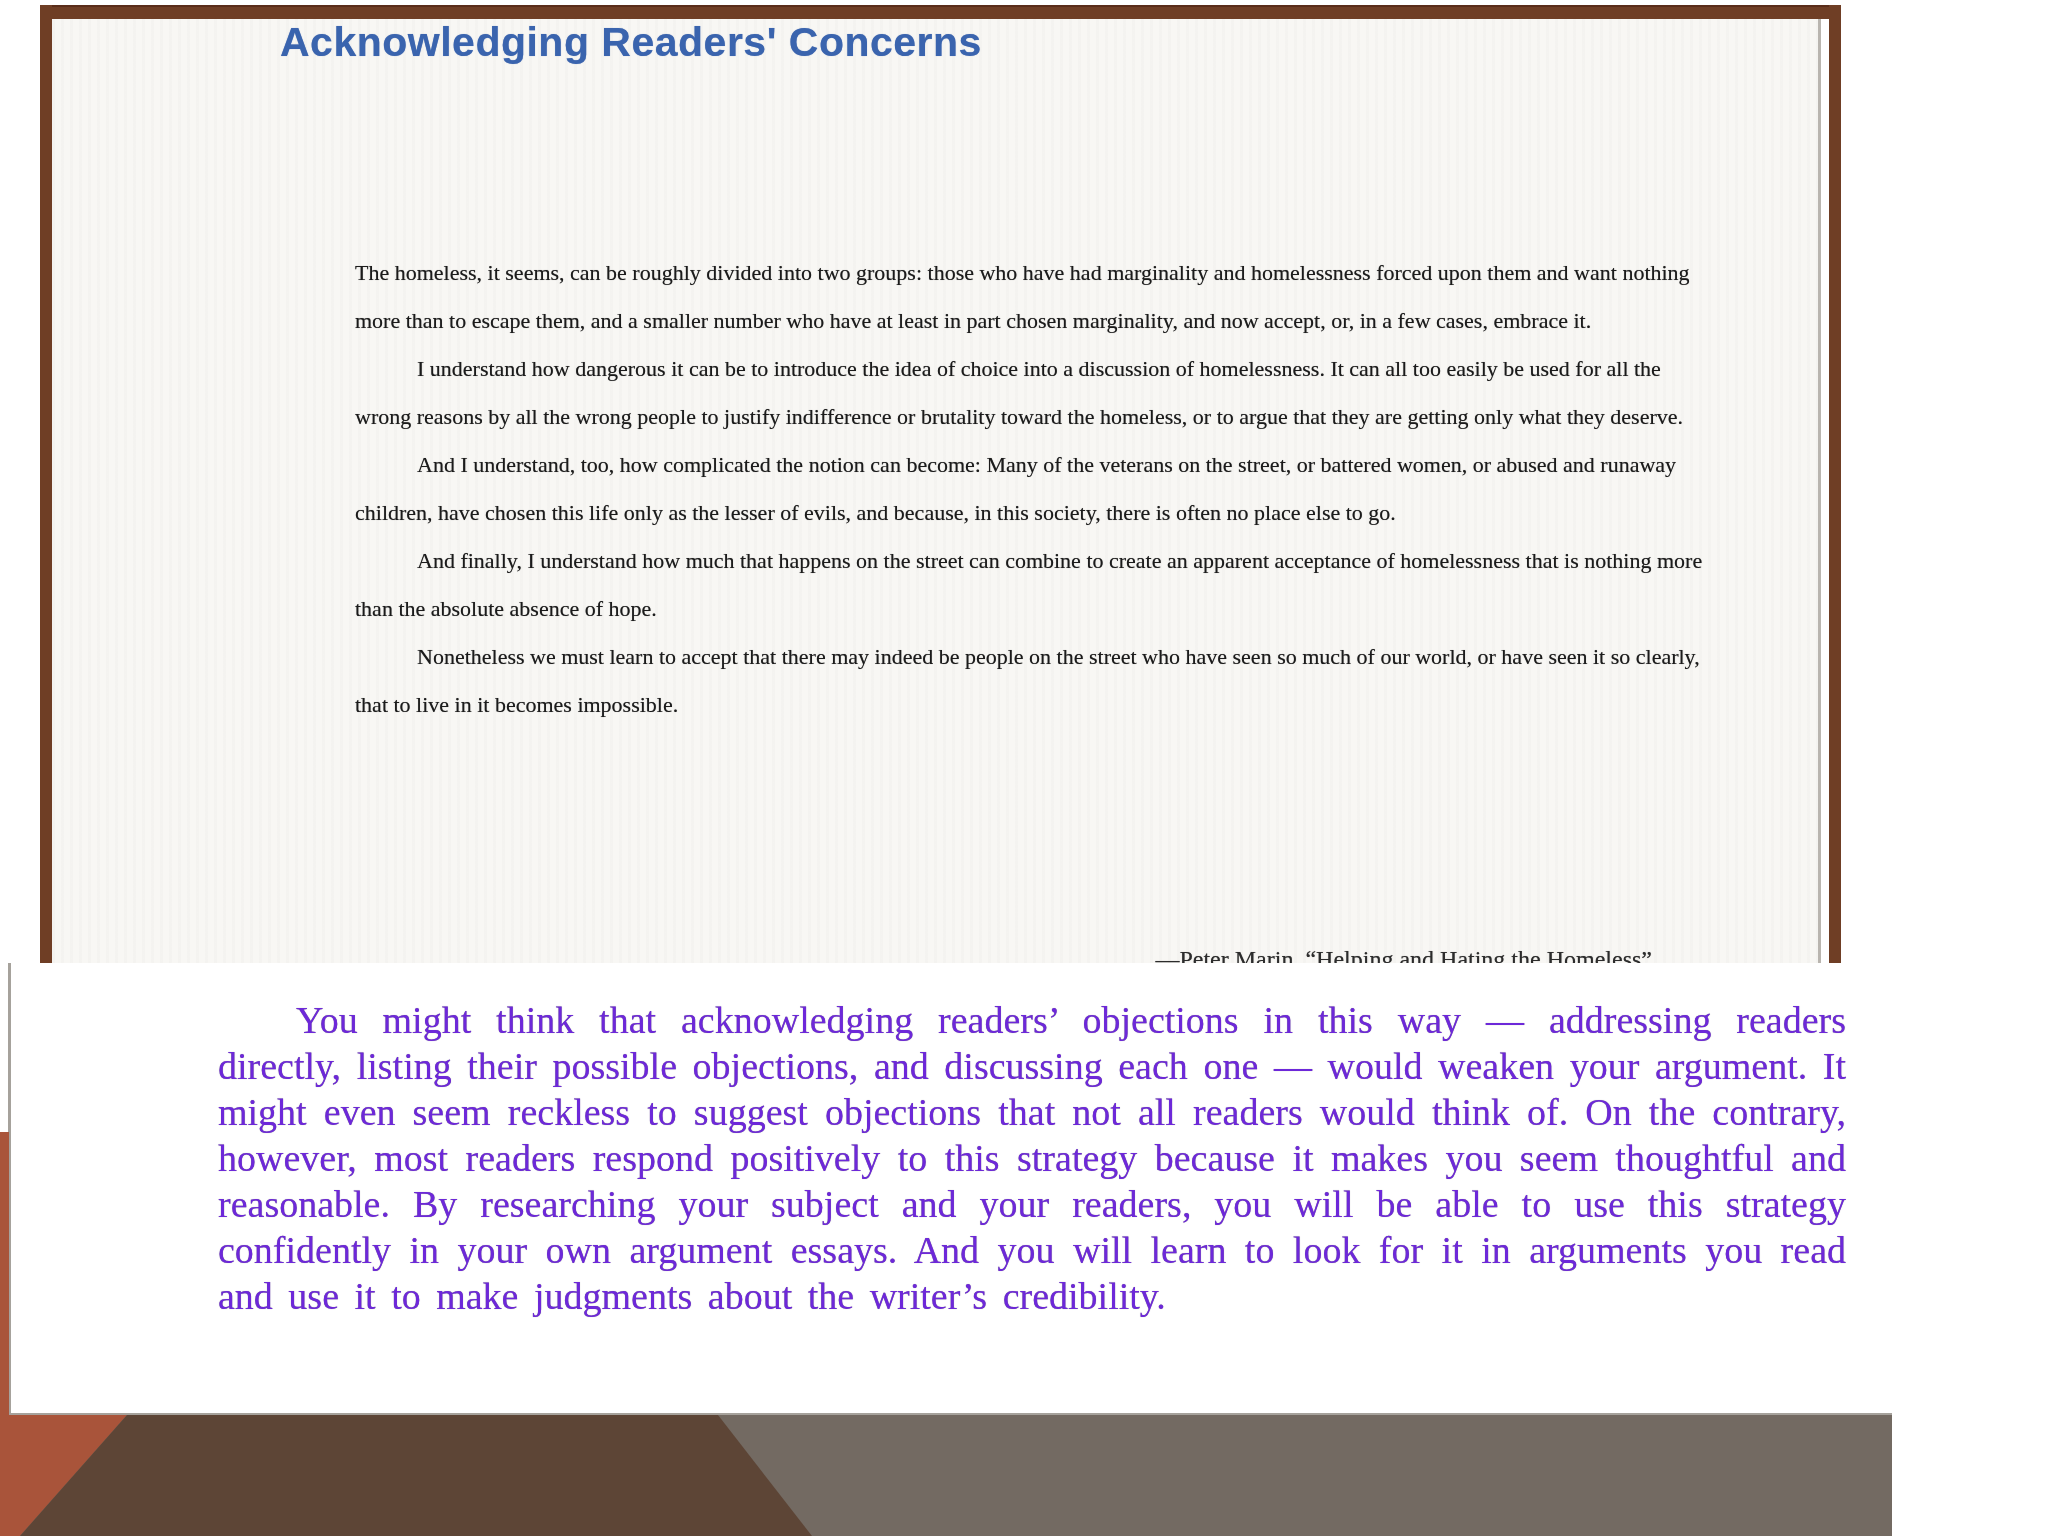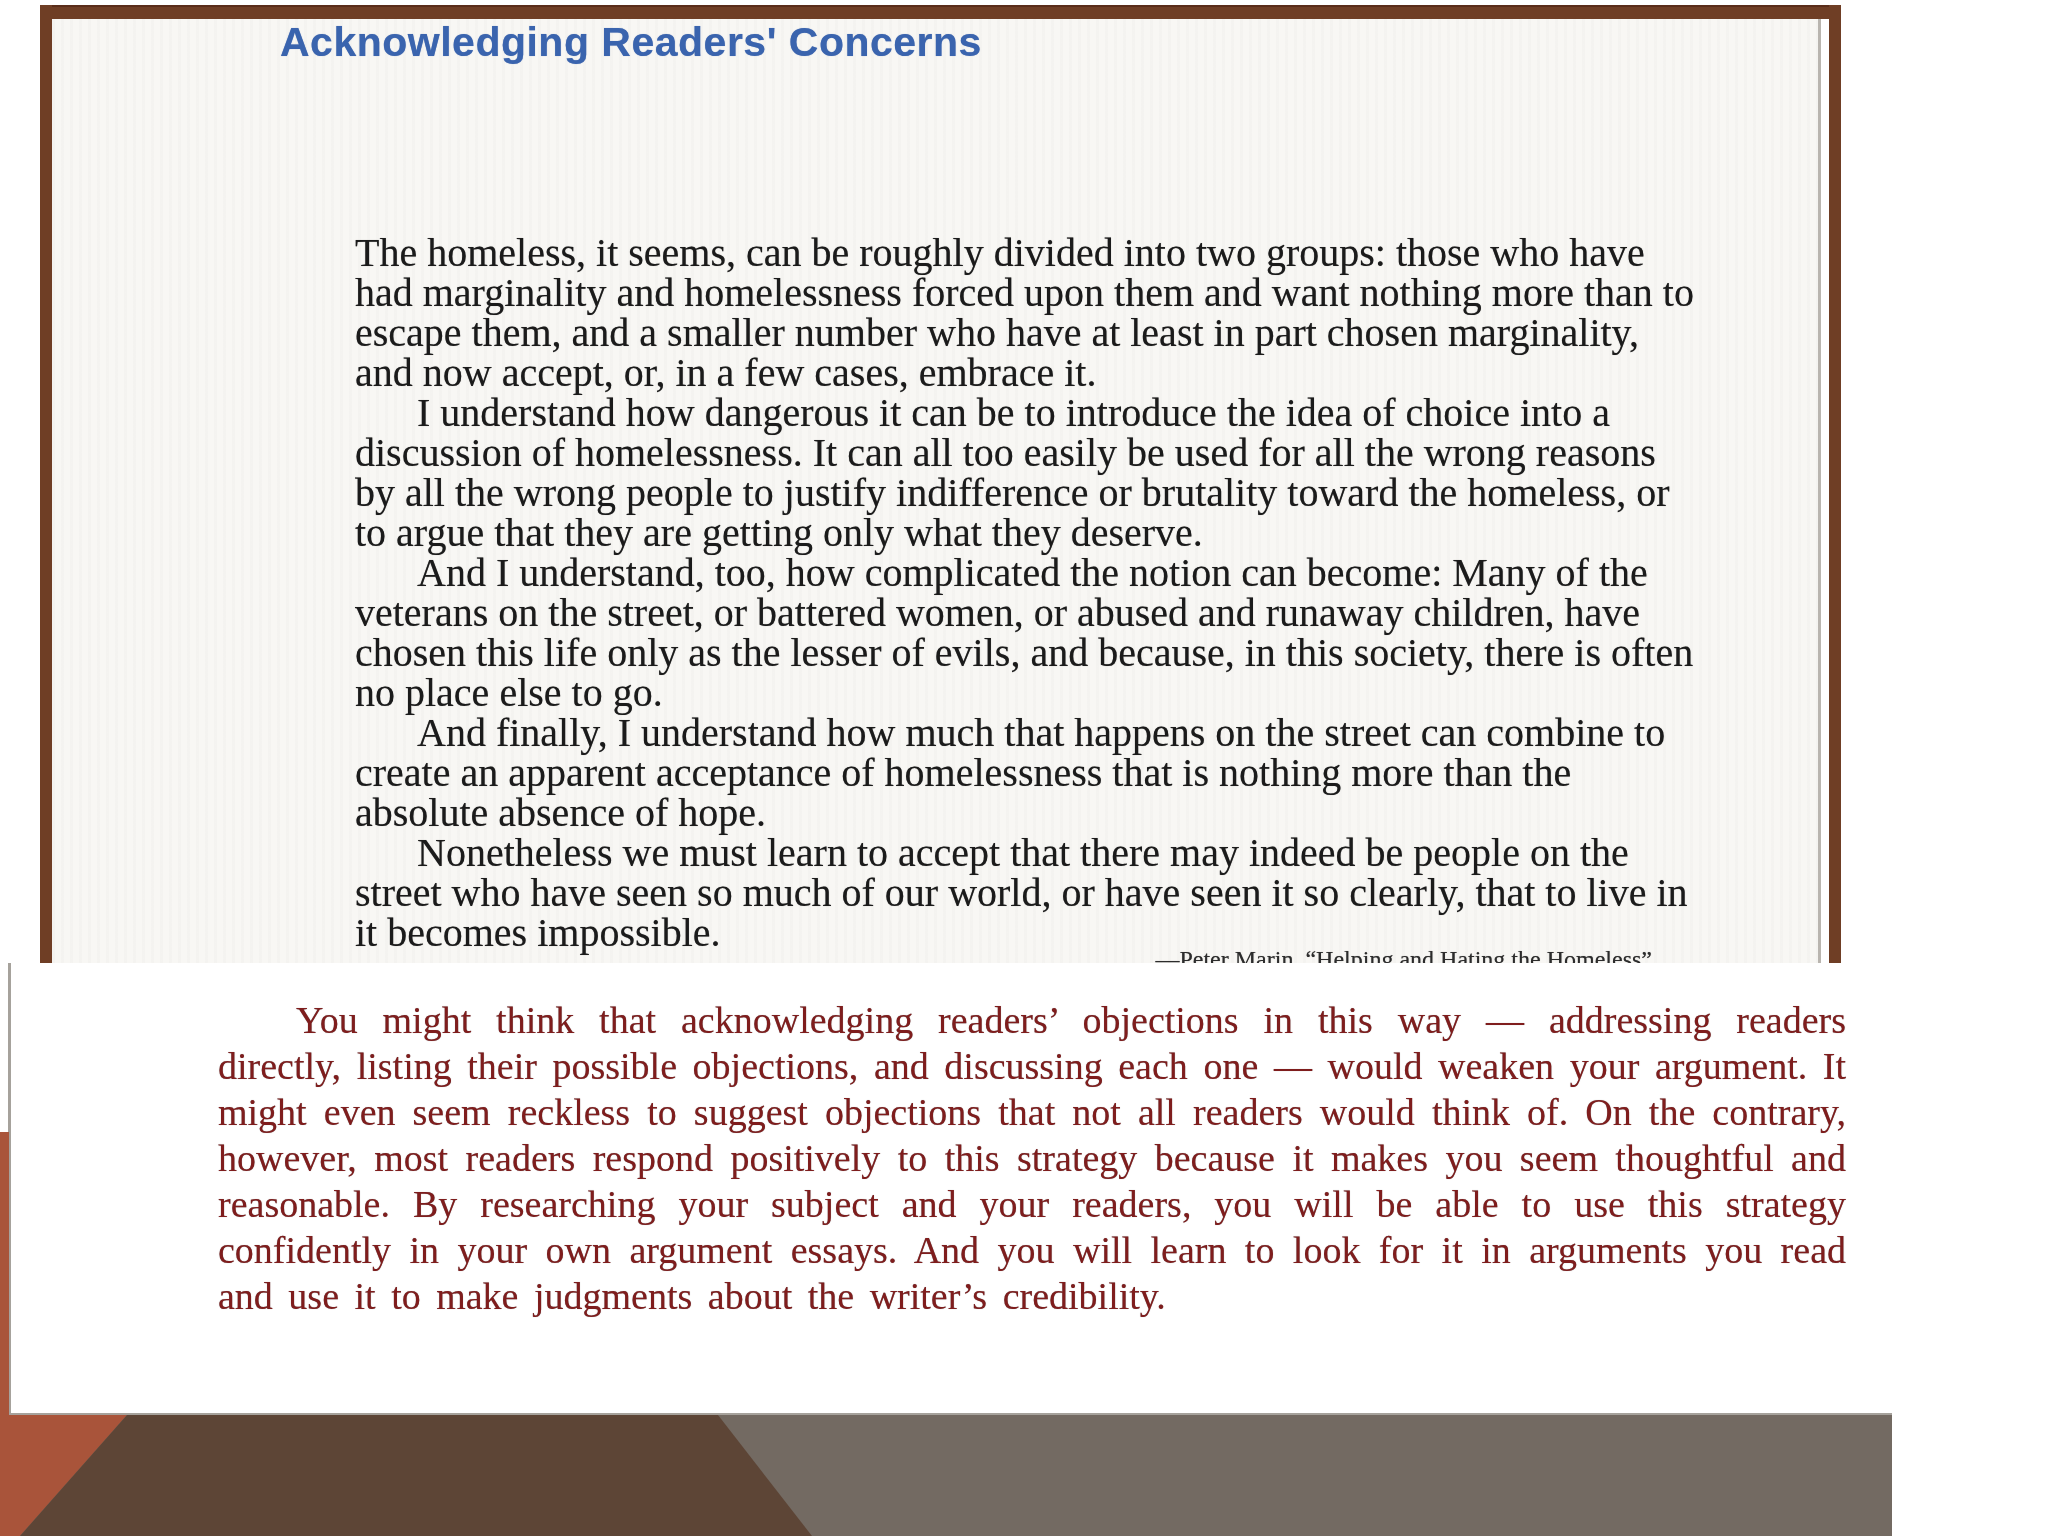--- a/index.html
+++ b/index.html
@@ -58,9 +58,9 @@
   }
   .page-intro b { letter-spacing: 0.2px; }
   .quote-block {
-    position: absolute; left: 303px; top: 216px;
+    position: absolute; left: 303px; top: 232px;
     width: 1348px;
-    font-size: 40px; line-height: 40px;
+    font-size: 22px; line-height: 48px;
   }
   .quote-block p { margin: 0; }
   .quote-block p + p { text-indent: 62px; font-family: Liberation Serif, serif; }

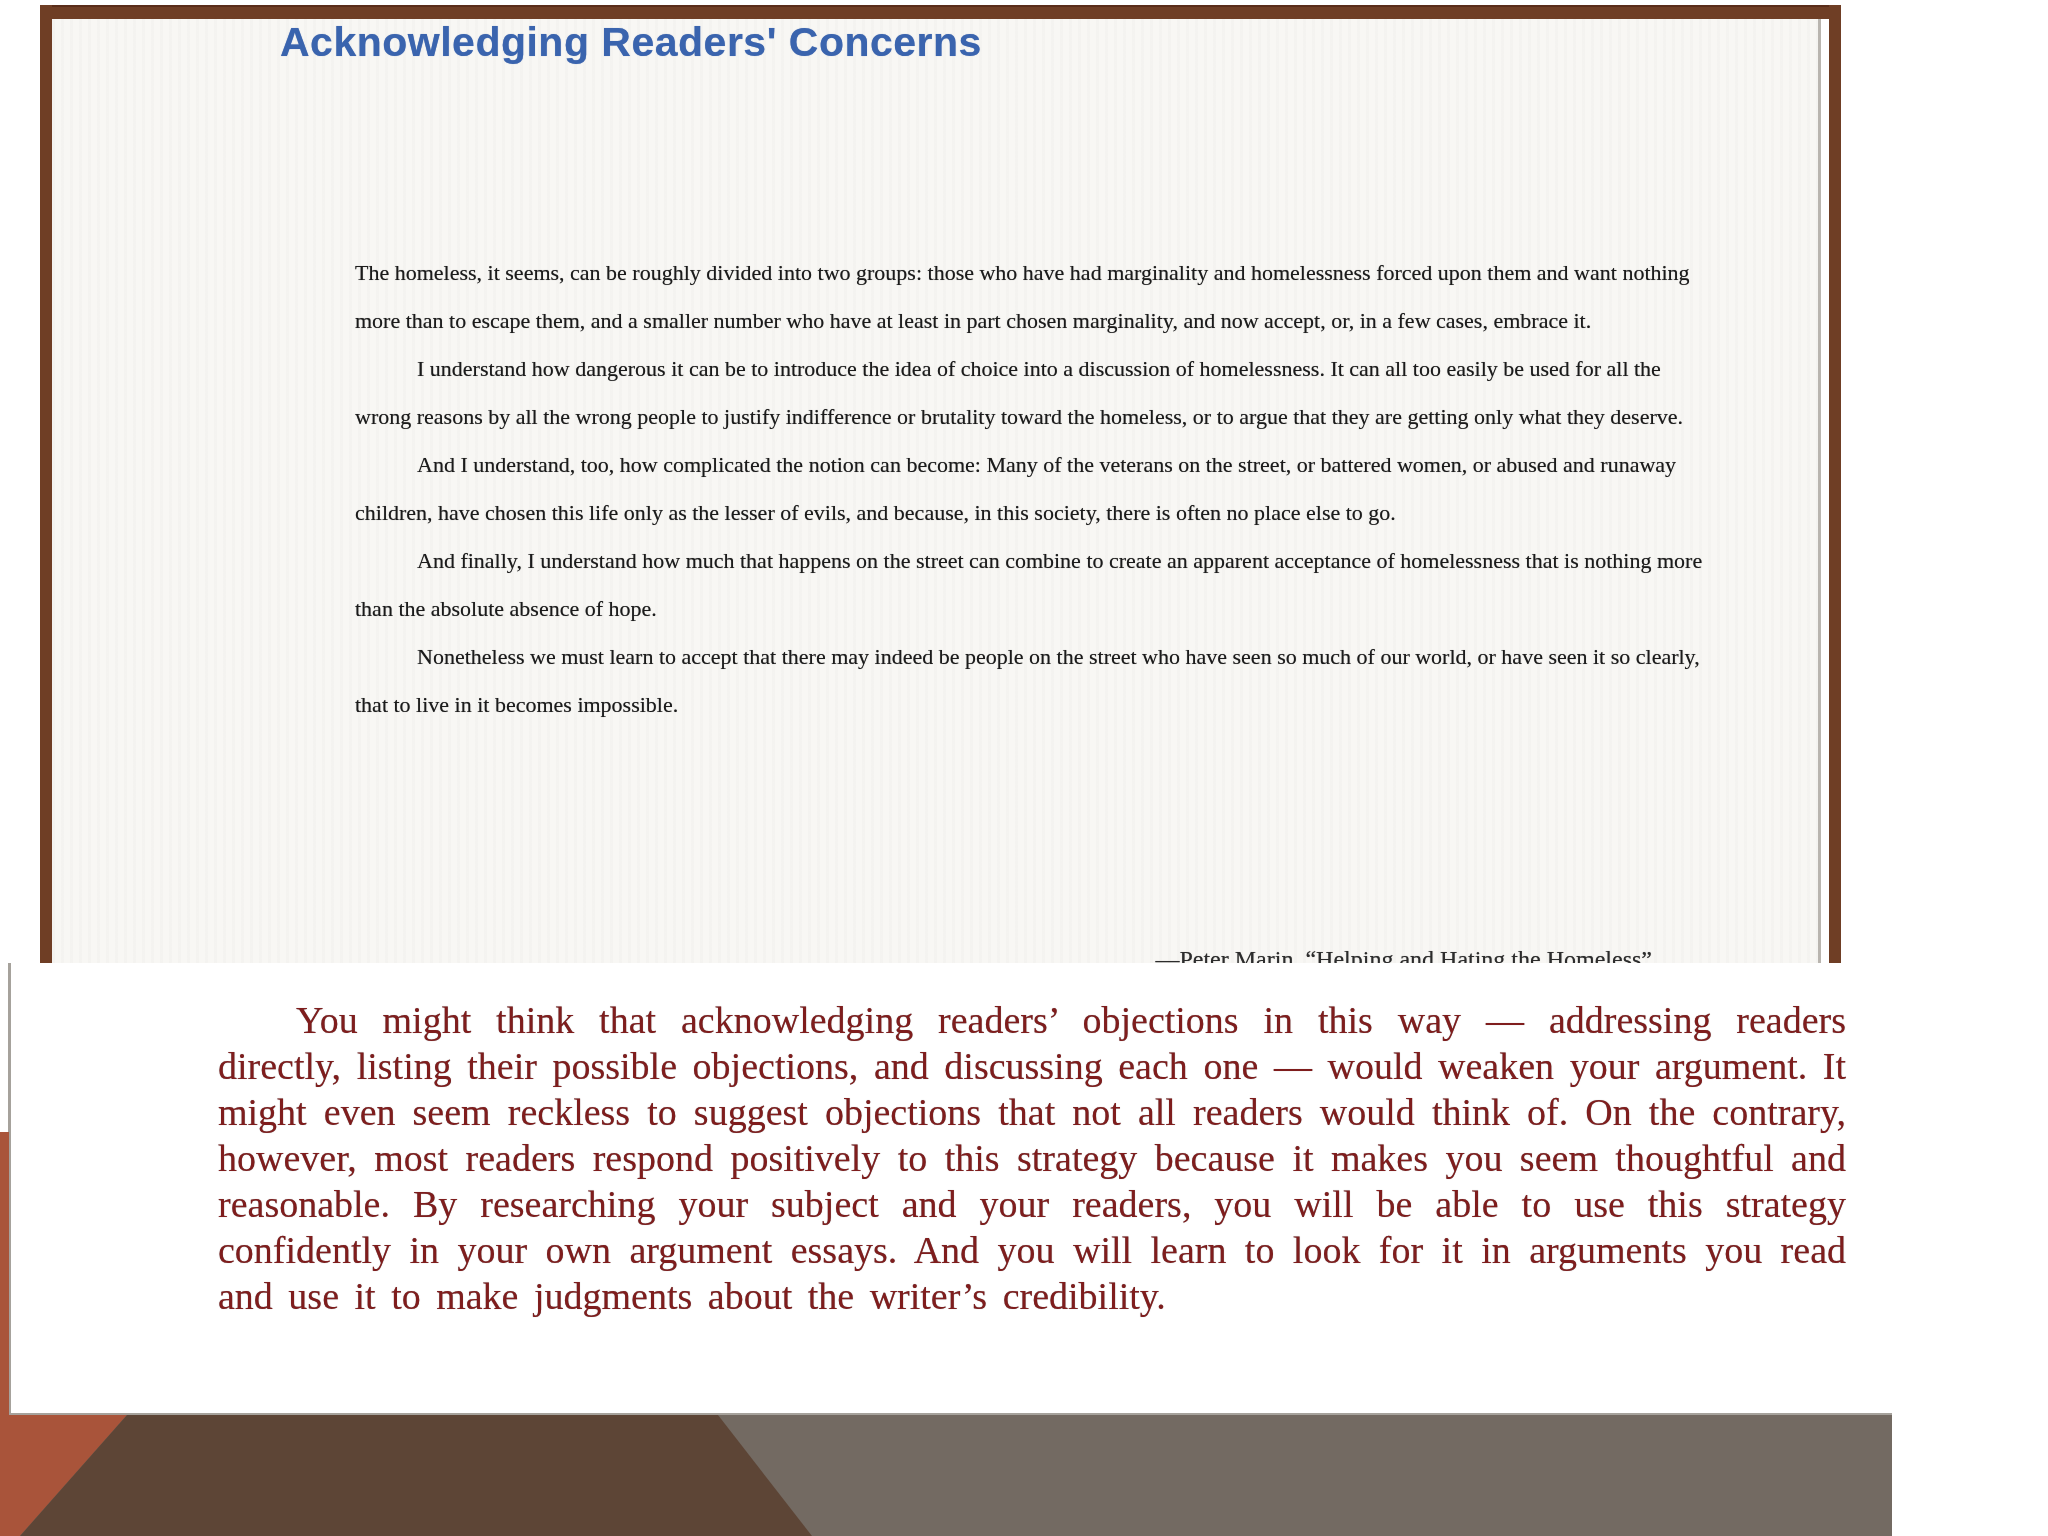--- a/index.html
+++ b/index.html
@@ -90,7 +90,7 @@
     text-align: justify;
     text-indent: 78px;
     word-spacing: 6px;
-    color: #7f1d1d;
+    color: #6d28d9;
     text-shadow: 0 0 0.7px rgba(0,0,0,0.5);
     margin: 0;
   }

